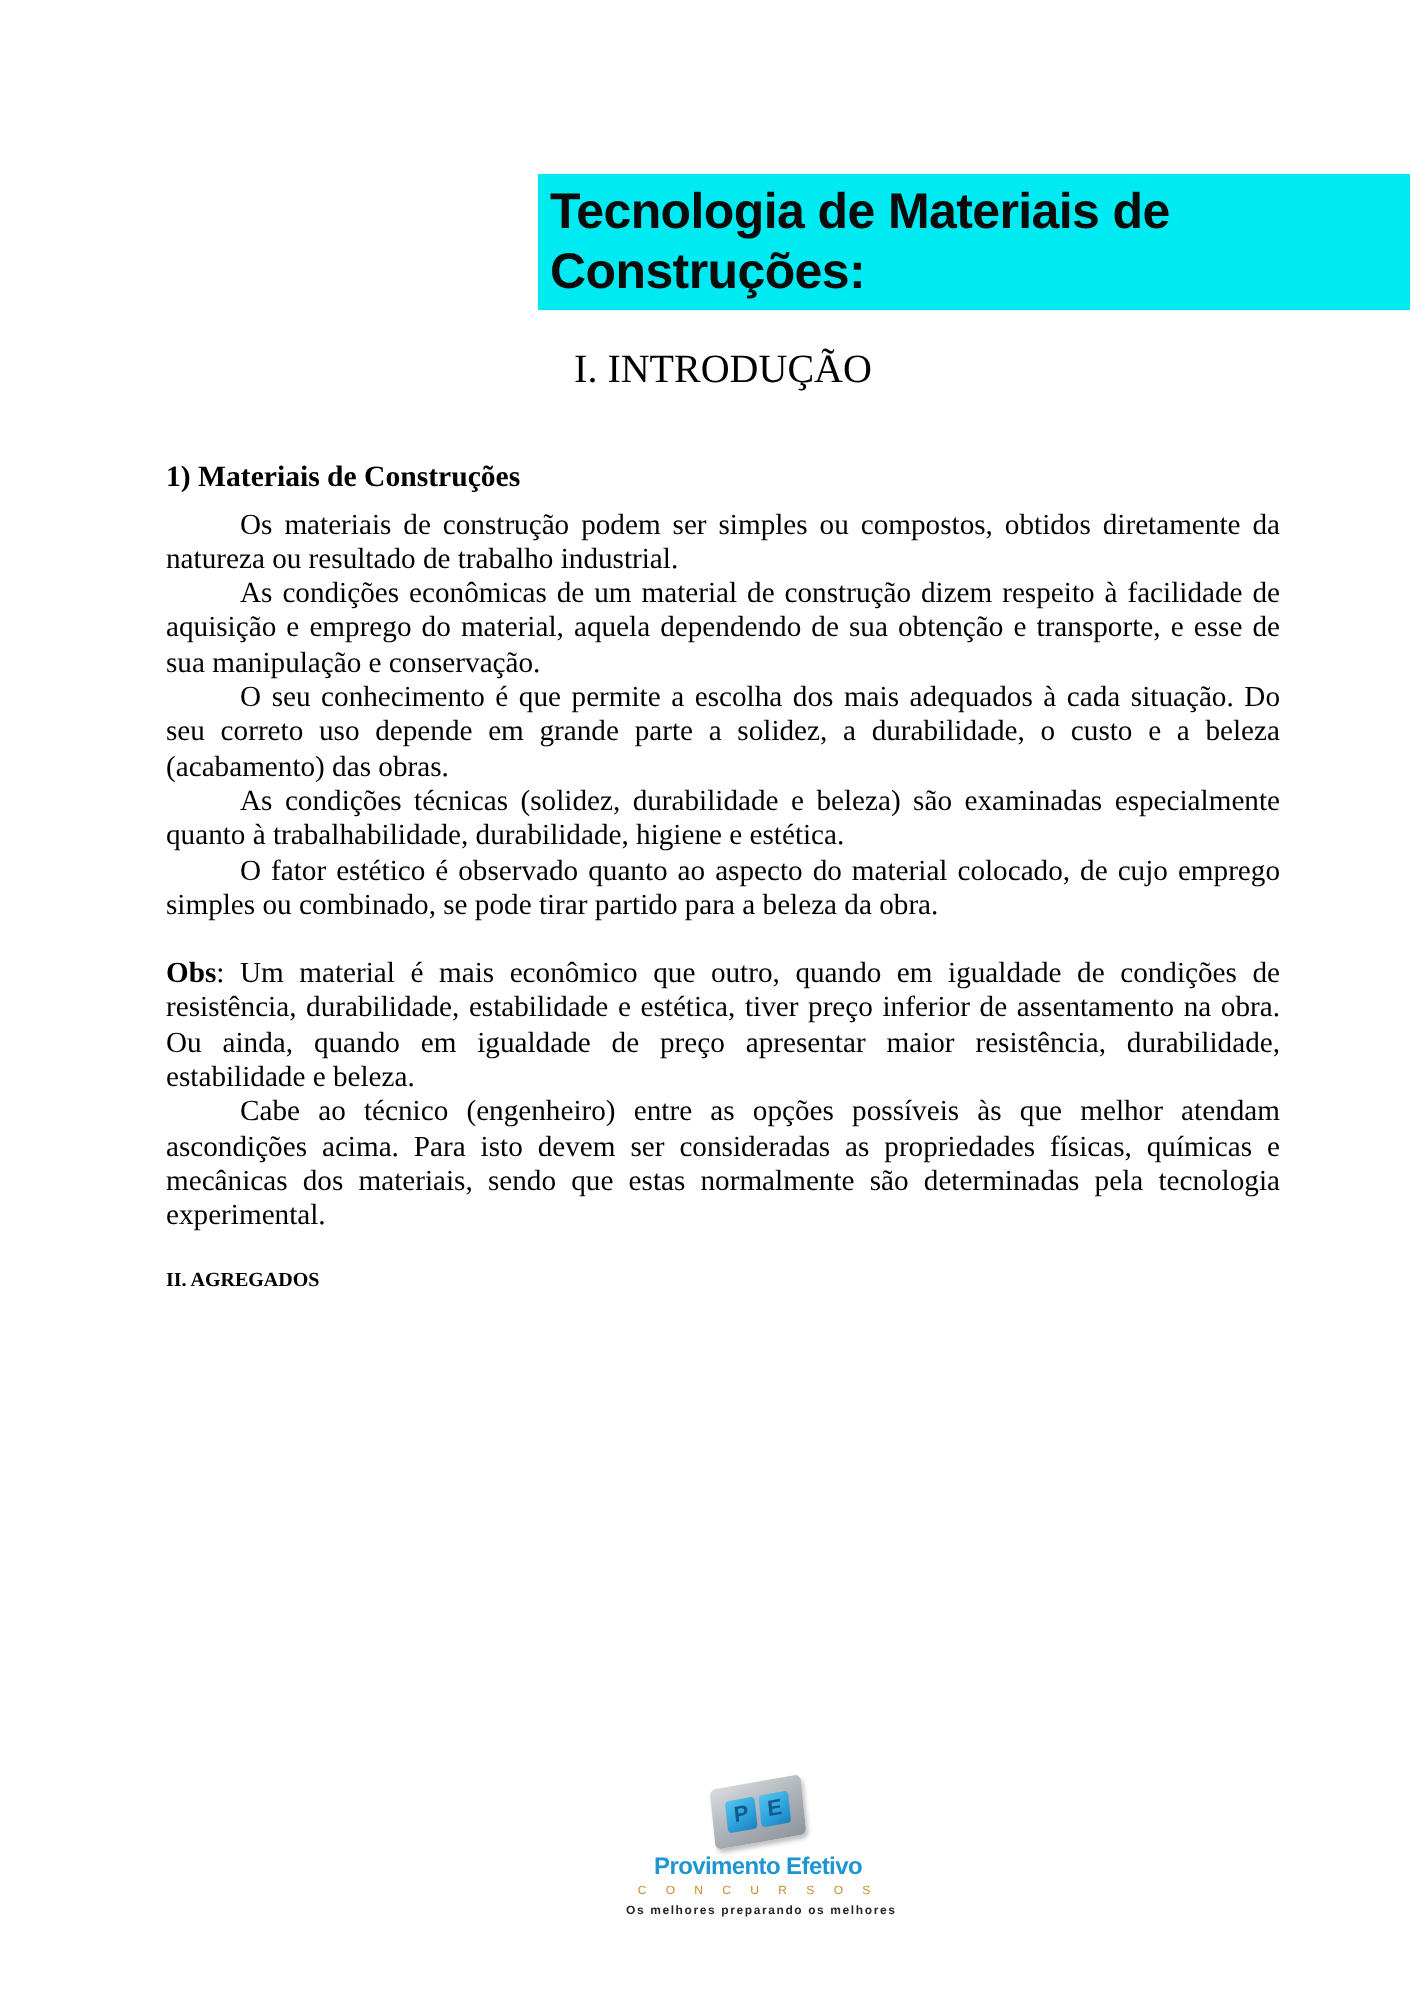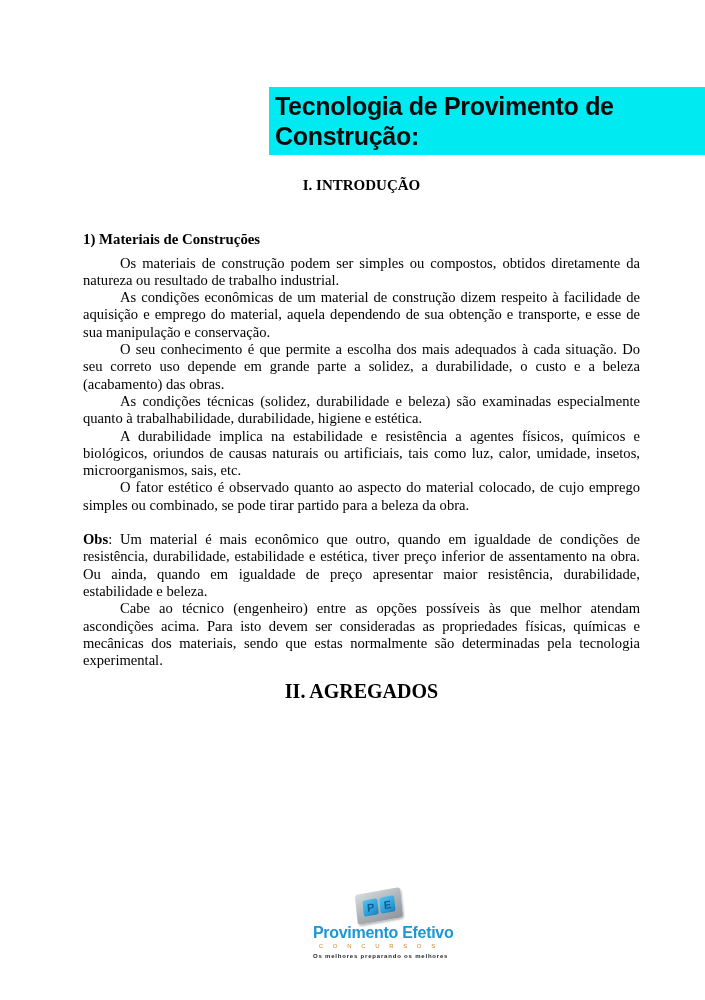--- a/index.html
+++ b/index.html
@@ -139,7 +139,7 @@
 <div class="page">
 
   <div class="doc-title">
-    <span class="highlight">Tecnologia de Provimento de Construção:</span>
+    <span class="highlight">Tecnologia de Materiais de Construções:</span>
   </div>
 
   <div class="body-text">

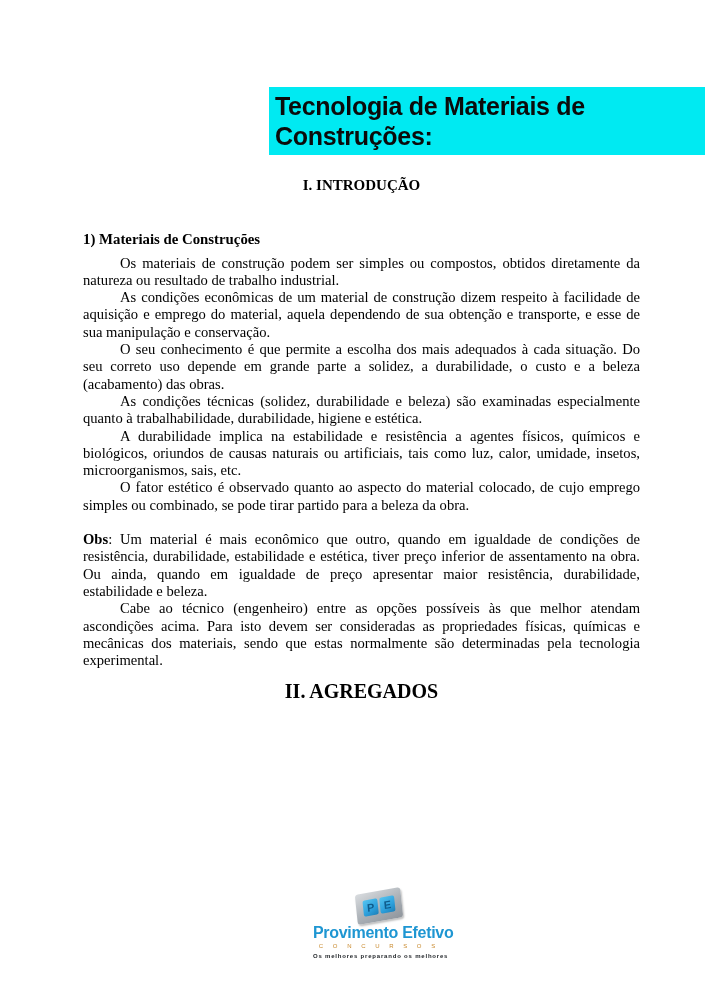--- a/index.html
+++ b/index.html
@@ -47,8 +47,8 @@
   .section-heading {
     margin: 7px 0 4px 0;
     text-align: center;
-    font-weight: 700;
-    font-size: 15px;
+    font-weight: 400;
+    font-size: 20px;
   }
   .subsection-heading {
     margin: 37px 0 0 0;

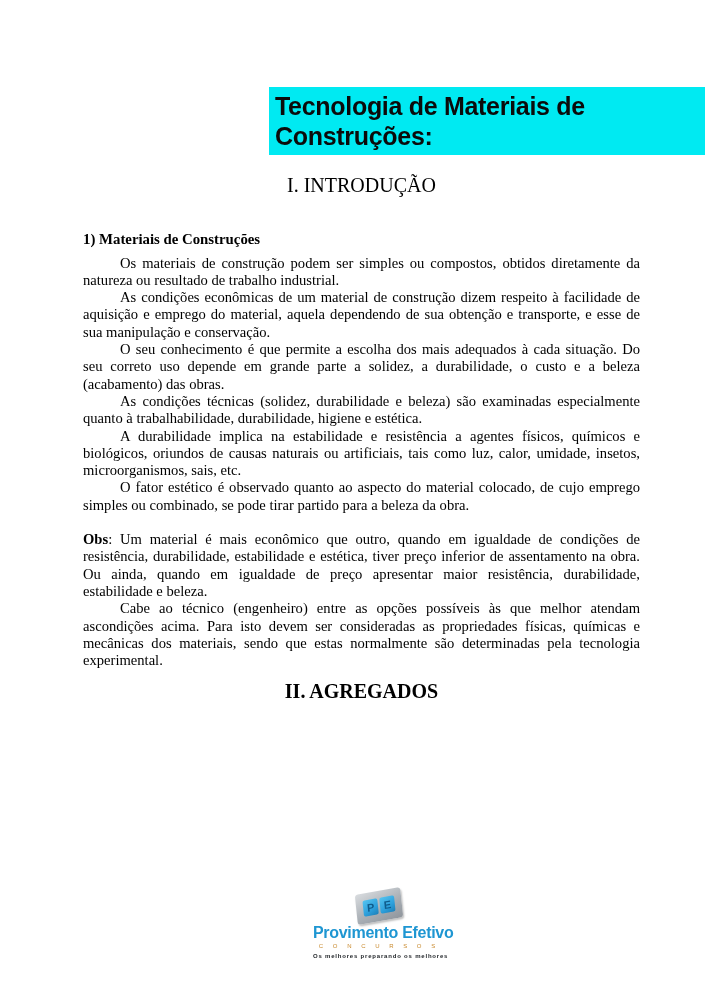--- a/index.html
+++ b/index.html
@@ -152,7 +152,6 @@
     <p>As condições econômicas de um material de construção dizem respeito à facilidade de aquisição e emprego do material, aquela dependendo de sua obtenção e transporte, e esse de sua manipulação e conservação.</p>
     <p>O seu conhecimento é que permite a escolha dos mais adequados à cada situação. Do seu correto uso depende em grande parte a solidez, a durabilidade, o custo e a beleza (acabamento) das obras.</p>
     <p>As condições técnicas (solidez, durabilidade e  beleza)  são  examinadas  especialmente quanto à trabalhabilidade, durabilidade, higiene e estética.</p>
-    <p>A durabilidade implica na estabilidade e resistência a agentes físicos, químicos e biológicos, oriundos de causas naturais ou artificiais, tais como luz, calor, umidade, insetos, microorganismos, sais, etc.</p>
     <p>O fator estético é observado quanto ao aspecto do material colocado, de cujo emprego simples ou combinado, se pode tirar partido para a beleza da obra.</p>
 
     <p class="obs-para"><b>Obs</b><span>: Um material é mais econômico que outro, quando em igualdade de condições de resistência, durabilidade, estabilidade e estética, tiver preço inferior de assentamento na obra. Ou ainda, quando em igualdade de preço apresentar maior resistência, durabilidade, estabilidade e beleza.</span></p>

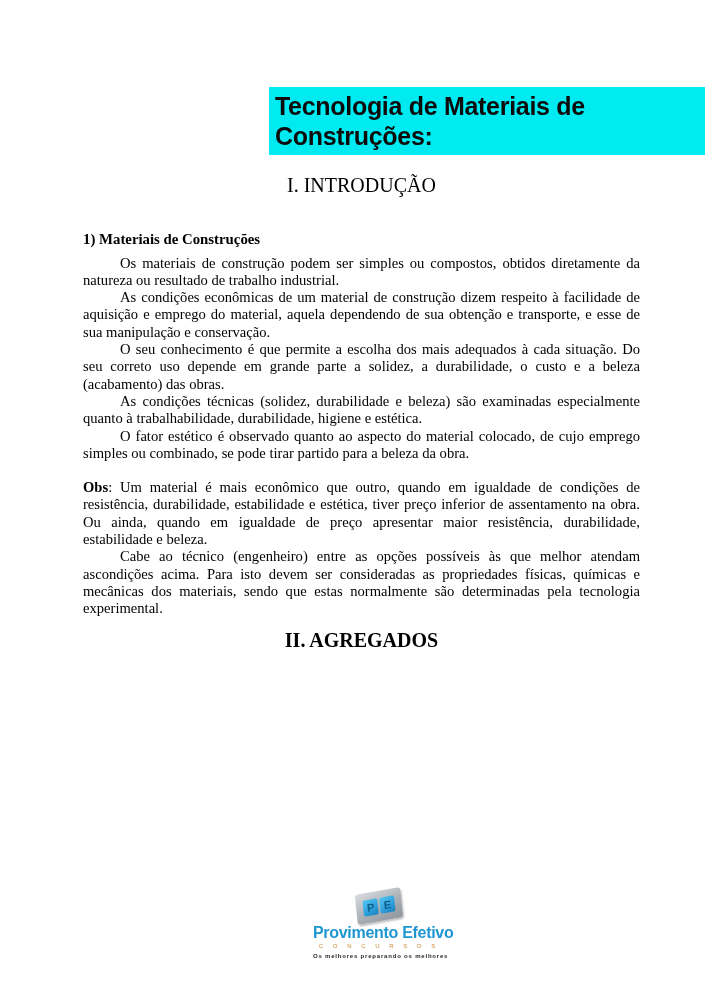--- a/index.html
+++ b/index.html
@@ -69,9 +69,8 @@
   }
   .section-heading-2 {
     margin: 14px 0 0 0;
-    text-align: center;
     font-weight: 700;
-    font-size: 20px;
+    font-size: 10px;
   }
 
   

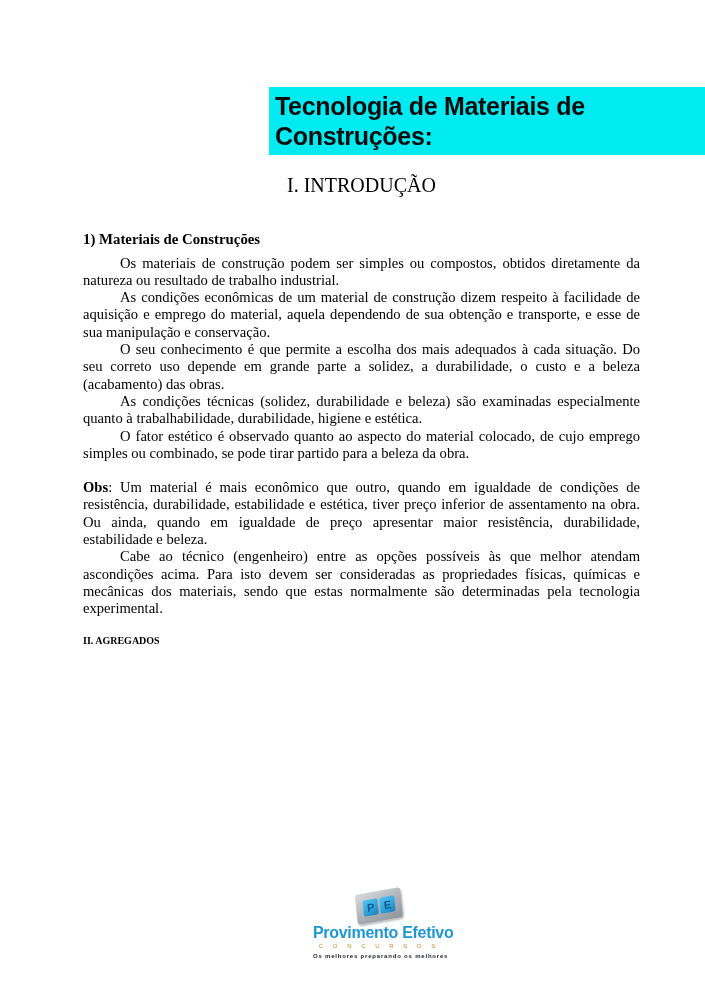--- a/index.html
+++ b/index.html
@@ -109,7 +109,7 @@
   .logo-brand {
     color: #1e96d2;
     font-weight: 700;
-    font-size: 16px;
+    font-size: 12px;
     line-height: 18px;
     letter-spacing: -0.3px;
     white-space: nowrap;

